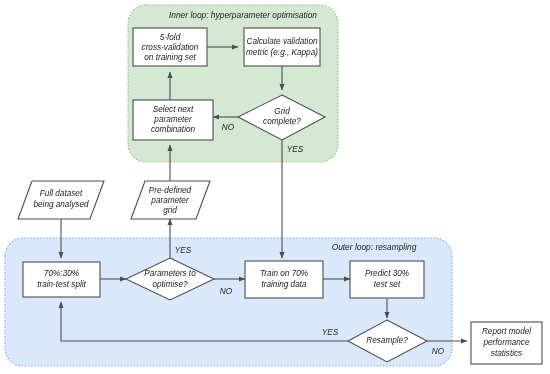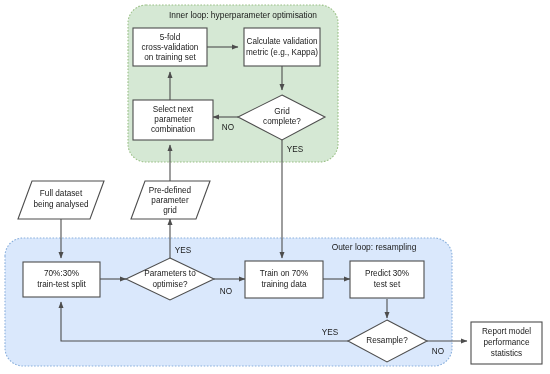--- a/index.html
+++ b/index.html
@@ -17,6 +17,7 @@
     position: relative;
     width: 550px;
     height: 374px;
+    font-style: italic;
   }
   svg.flow {
     display: block;

